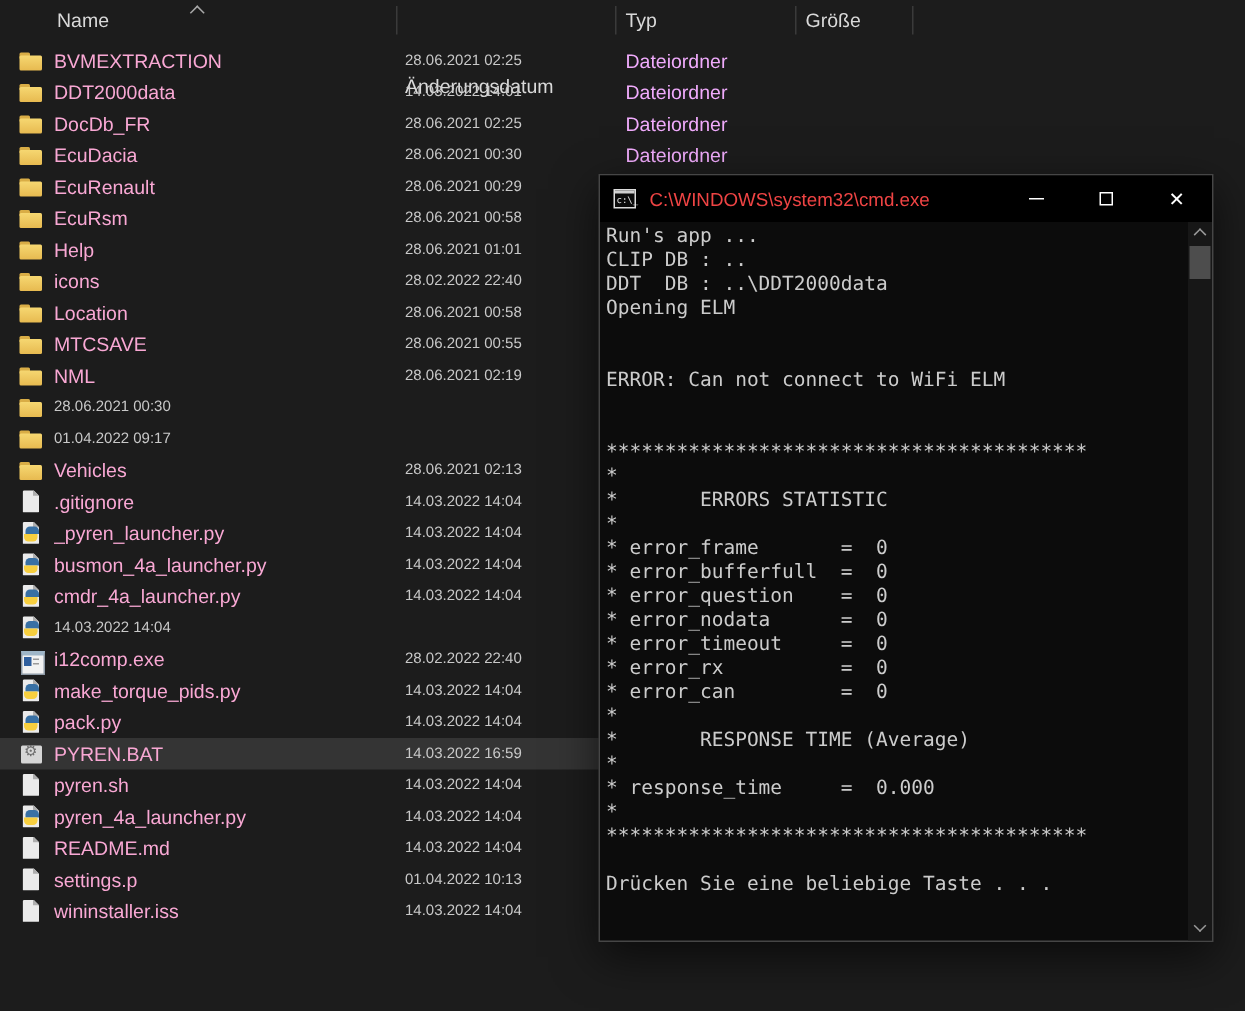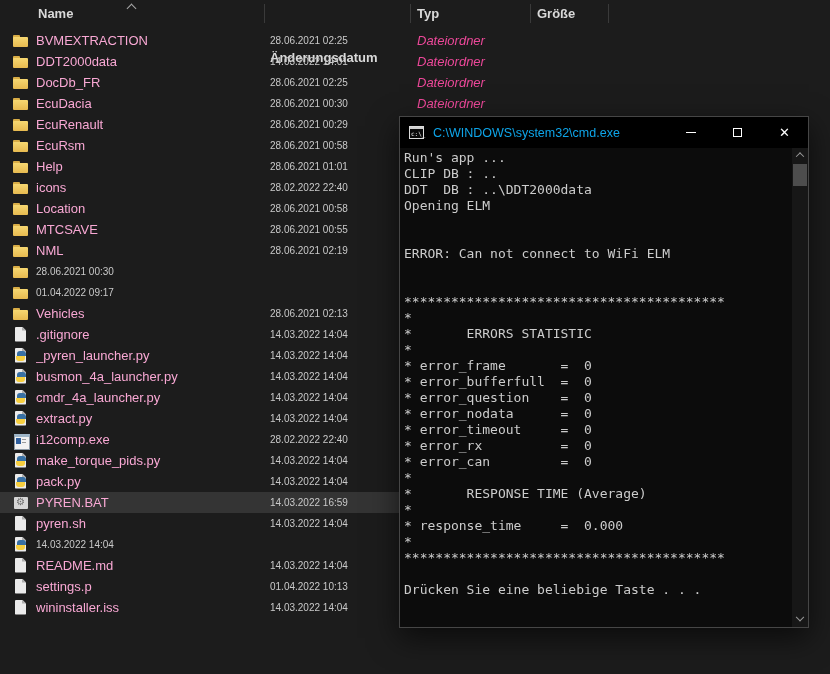--- a/index.html
+++ b/index.html
@@ -9,7 +9,7 @@
   .screen { position:relative; width:830px; height:674px; background:#1c1c1c; }
 
   
-  .ex-header { position:absolute; left:0; top:0; width:830px; height:27px;font-weight:bold; }
+  .ex-header { position:absolute; left:0; top:0; width:830px; height:27px; }
   .col-label { position:absolute; top:0; height:27px; line-height:27px;
                font-size:13px; color:#d9d9d9; cursor:default; }
   .col-name  { left:38px; }

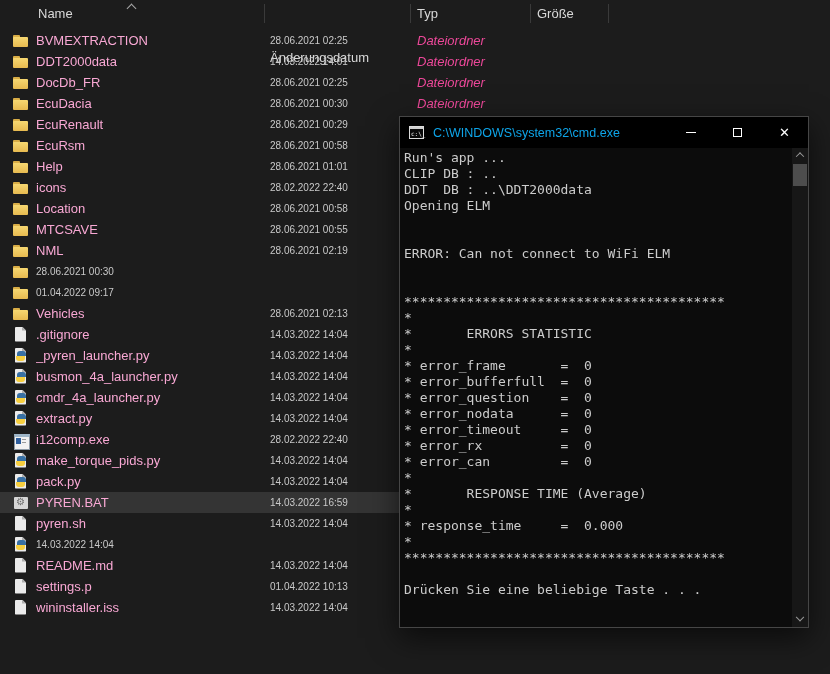--- a/index.html
+++ b/index.html
@@ -29,7 +29,7 @@
   .cell-name { margin-left:7px; flex:0 0 227px; font-size:13px; color:#f9a8d4;
                white-space:nowrap; overflow:hidden; }
   .cell-date { margin-left:7px; flex:0 0 140px; font-size:10px; color:#c9c9c9; white-space:nowrap; }
-  .cell-type { margin-left:7px; flex:1 1 auto; font-size:13px; color:#ec4899; white-space:nowrap;font-style:italic; }
+  .cell-type { margin-left:7px; flex:1 1 auto; font-size:13px; color:#f0abfc; white-space:nowrap; }
 
   
   .icon { position:relative; margin-left:13px; flex:0 0 16px; width:16px; height:16px; }

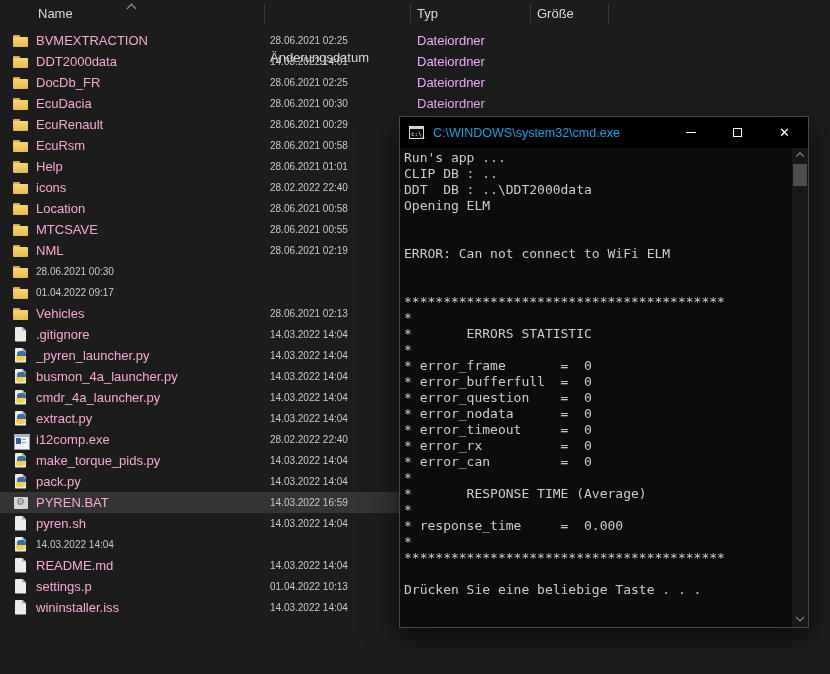--- a/index.html
+++ b/index.html
@@ -71,7 +71,7 @@
   .cmd-icon::before { content:""; position:absolute; left:0; top:0; width:13px; height:2px; background:#cfcfcf; }
   .cmd-icon::after  { content:"c:\\_"; position:absolute; left:1px; top:3px;
                       font:6px "DejaVu Sans Mono", monospace; color:#e8e8e8; letter-spacing:0; }
-  .cmd-title { margin-left:9px; color:#0ea5e9; font-size:12.5px; white-space:nowrap; }
+  .cmd-title { margin-left:9px; color:#ef4444; font-size:12.5px; white-space:nowrap; }
   .cmd-controls { margin-left:auto; display:flex; height:31px; }
   .ctl { width:47px; height:31px; display:flex; align-items:center; justify-content:center; cursor:default; }
   .ctl-min-glyph { width:10px; height:1px; background:#fff; }

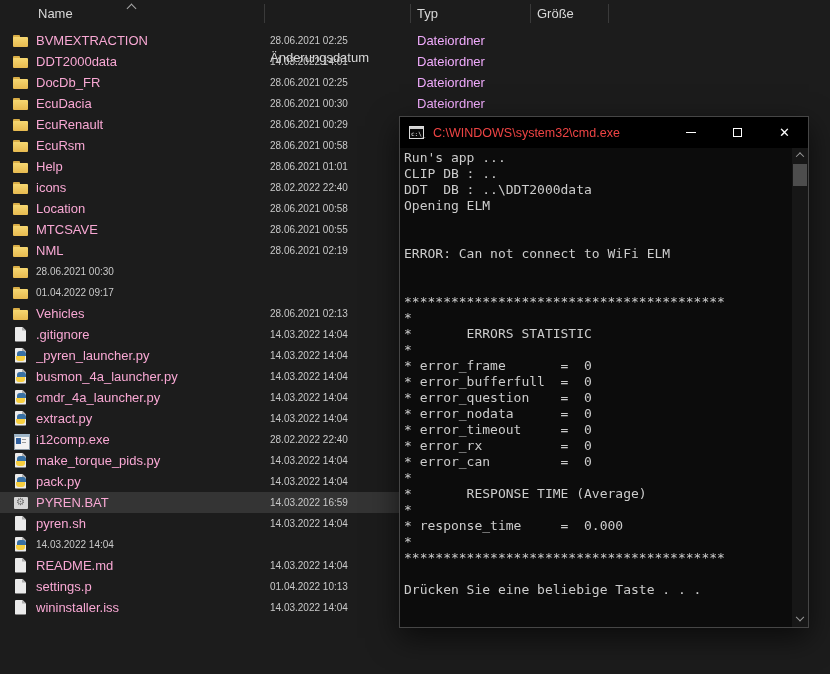--- a/index.html
+++ b/index.html
@@ -228,7 +228,6 @@
           <i class="py-top"></i>
           <i class="py-bottom"></i>
         </span>
-      <span class="cell-name">extract.py</span>
       <span class="cell-date">14.03.2022 14:04</span>
       <span class="cell-type"></span>
     </div>

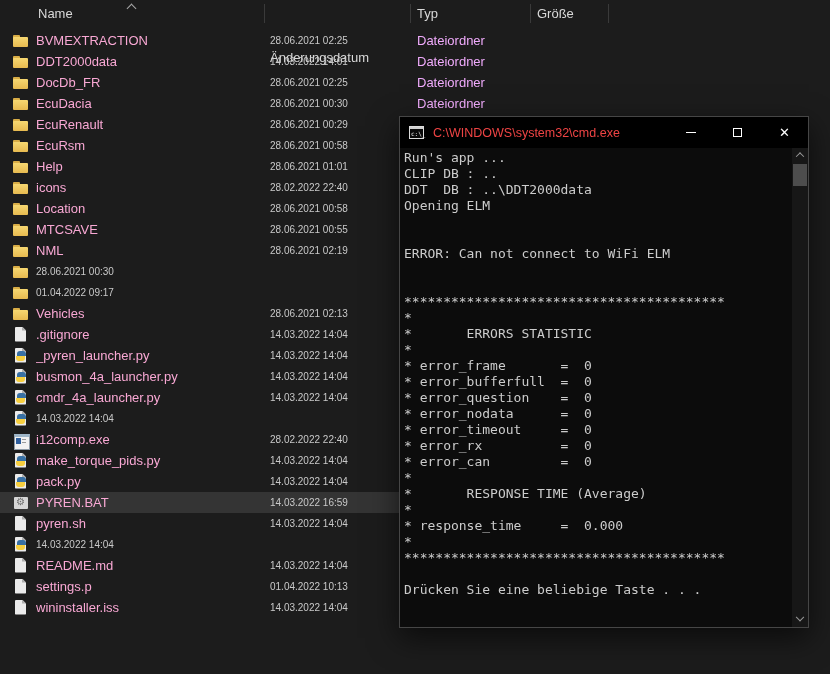--- a/index.html
+++ b/index.html
@@ -275,6 +275,7 @@
           <i class="py-top"></i>
           <i class="py-bottom"></i>
         </span>
+      <span class="cell-name">pyren_4a_launcher.py</span>
       <span class="cell-date">14.03.2022 14:04</span>
       <span class="cell-type"></span>
     </div>

